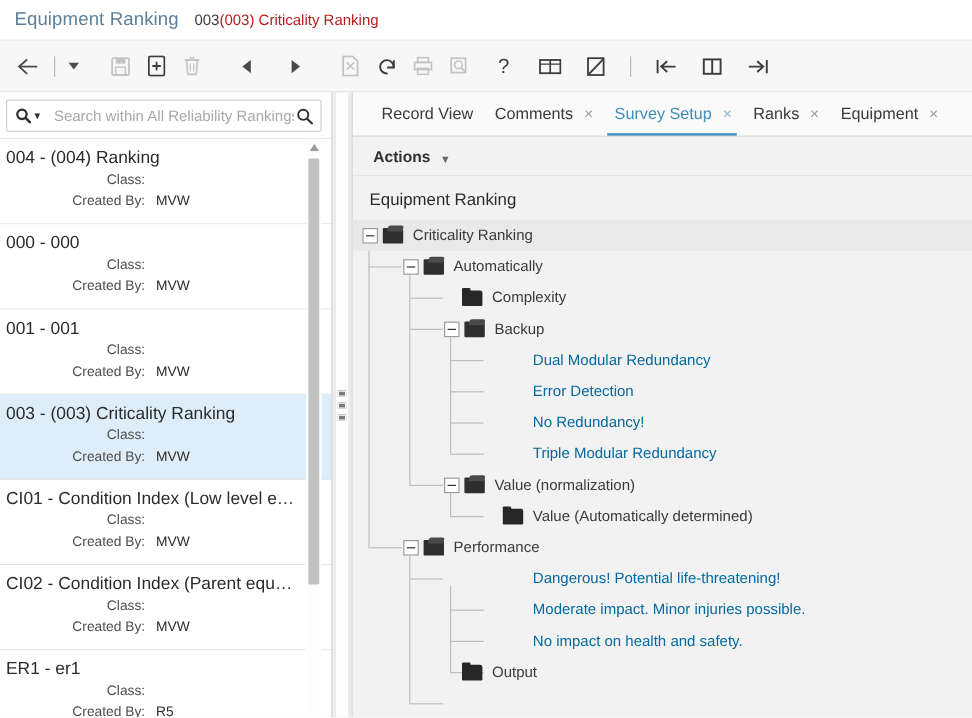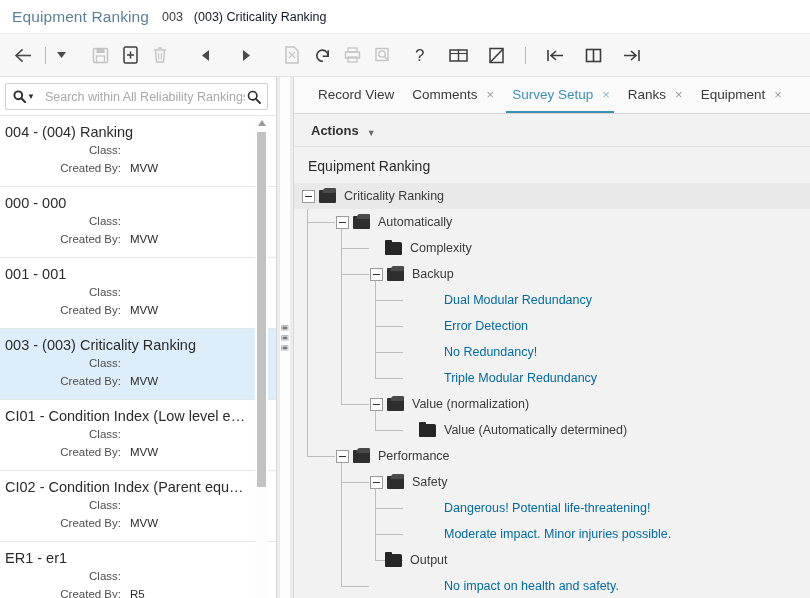--- a/index.html
+++ b/index.html
@@ -29,7 +29,7 @@
     font-size: 12.5px; color:#3c3c3c; margin-left: 13px;
   }
   .hdr-sub {
-    font-size: 12.5px; color:#0f172a; margin-left: 11px;
+    font-size: 12.5px; color:#b91c1c; 
   }
 
   

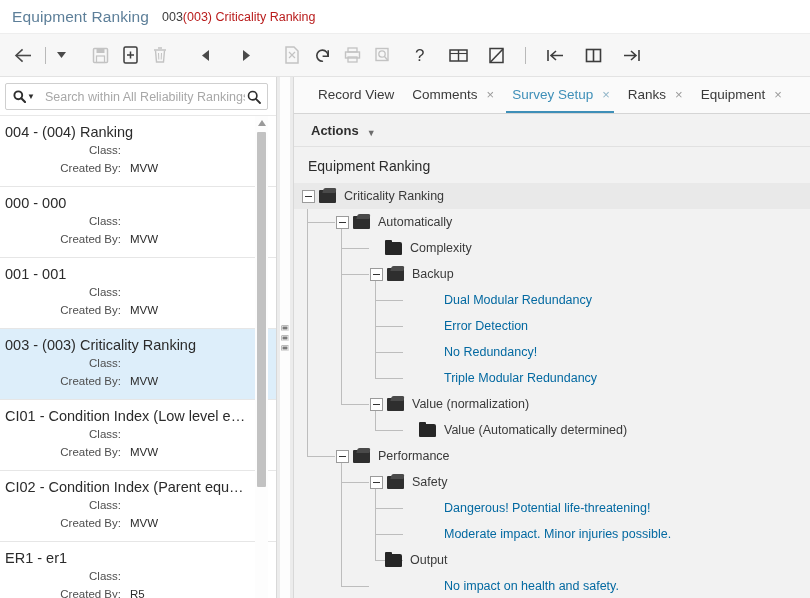--- a/index.html
+++ b/index.html
@@ -675,16 +675,6 @@
               </span>
               <span class="tlabel">Performance</span>
             </div>
-            <div class="trow" style="padding-left: 76px;">
-              <span class="toggler">
-                <span class="minus"></span>
-              </span>
-              <span class="fold open">
-                <span class="back"></span>
-                <span class="flap"></span>
-              </span>
-              <span class="tlabel">Safety</span>
-            </div>
             <div class="trow" style="padding-left: 110px;">
               <span class="toggler none"></span>
               <span style="width: 17px; height: 13px; flex: 0 0 auto;"></span>

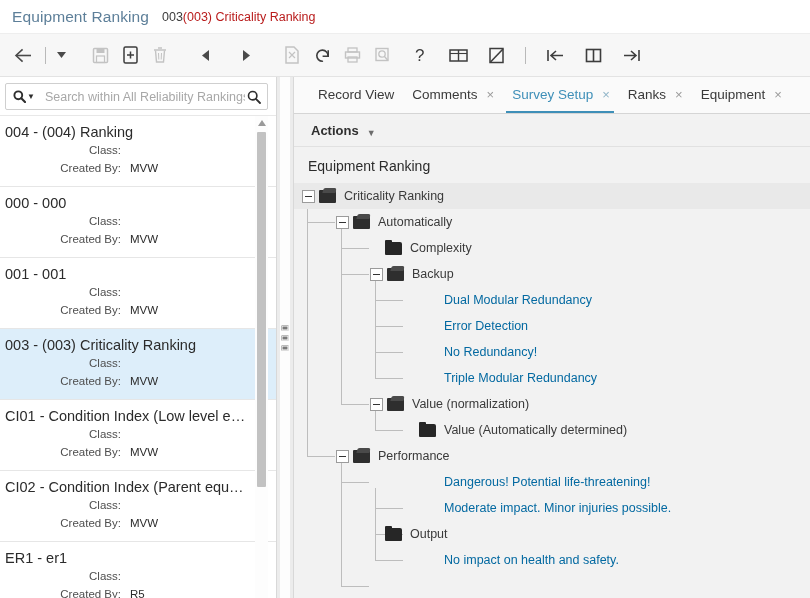--- a/index.html
+++ b/index.html
@@ -685,6 +685,11 @@
               <span style="width: 17px; height: 13px; flex: 0 0 auto;"></span>
               <span class="tlabel leaf-text">Moderate impact. Minor injuries possible.</span>
             </div>
+            <div class="trow" style="padding-left: 110px;">
+              <span class="toggler none"></span>
+              <span style="width: 17px; height: 13px; flex: 0 0 auto;"></span>
+              <span class="tlabel leaf-text">No impact on health and safety.</span>
+            </div>
             <div class="trow" style="padding-left: 76px;">
               <span class="toggler none"></span>
               <span class="fold">
@@ -693,11 +698,6 @@
               </span>
               <span class="tlabel">Output</span>
             </div>
-            <div class="trow" style="padding-left: 110px;">
-              <span class="toggler none"></span>
-              <span style="width: 17px; height: 13px; flex: 0 0 auto;"></span>
-              <span class="tlabel leaf-text">No impact on health and safety.</span>
-            </div>
           </div>
       </div>
     </div>

